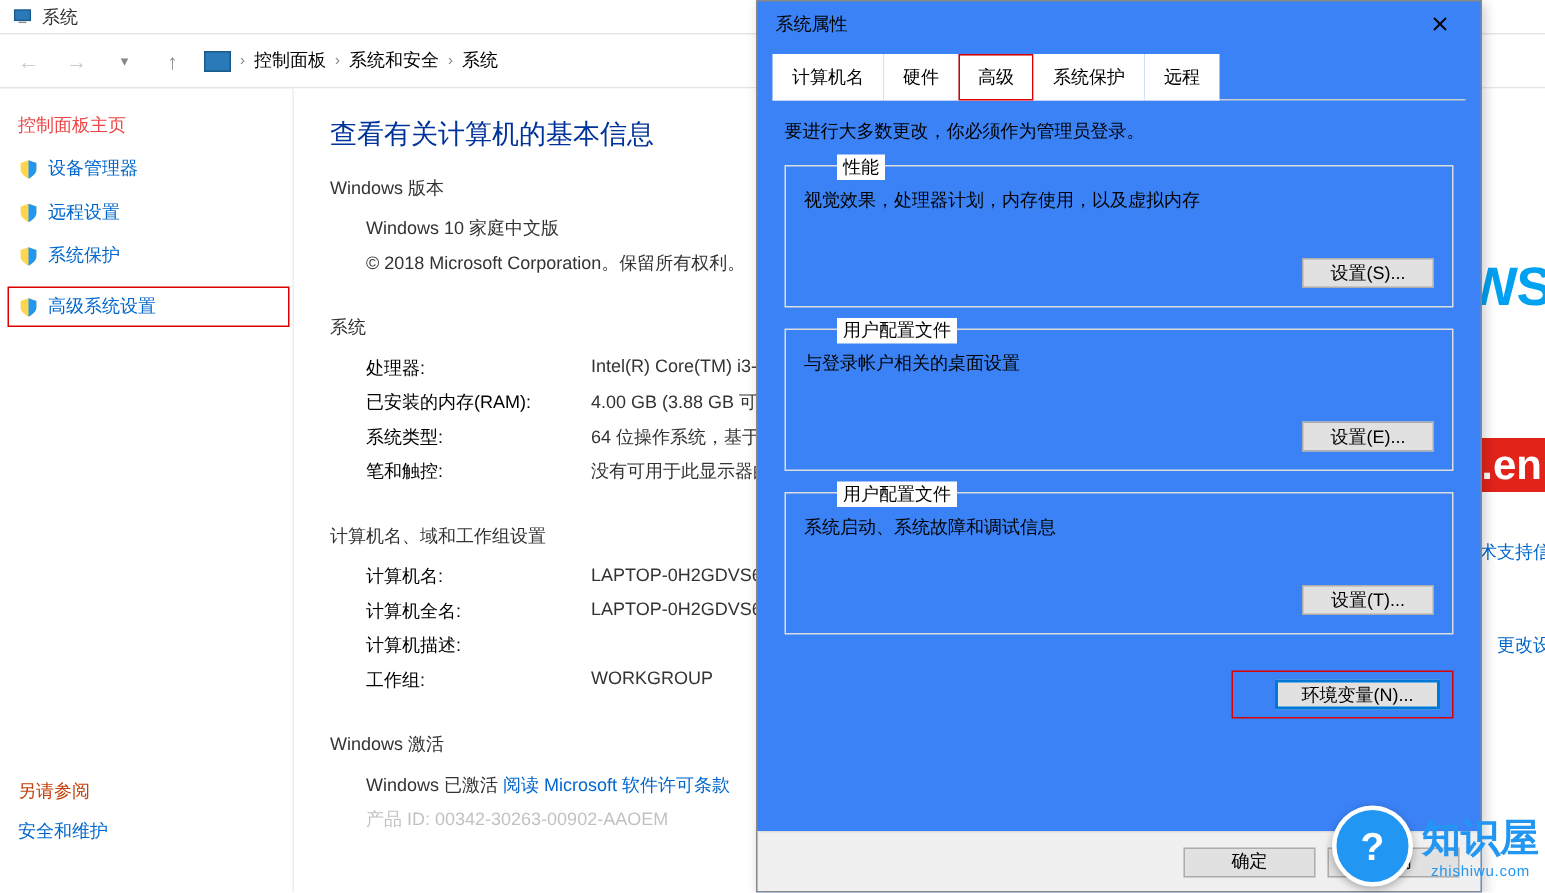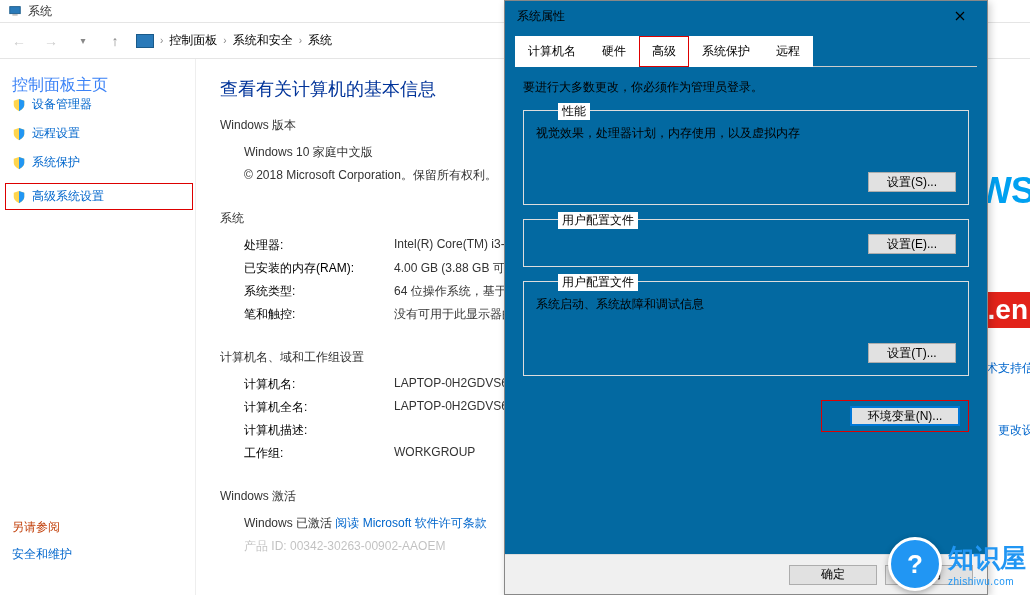--- a/index.html
+++ b/index.html
@@ -44,7 +44,7 @@
 .bg-right4 { position: absolute; right: -4px; top: 422px; color: #0066cc; font-size: 12px; }
 
 
-.dialog { position: absolute; left: 504px; top: 0; width: 484px; height: 595px; background: #0369a1; border: 1px solid #888; box-shadow: 2px 2px 8px rgba(0,0,0,0.2); }
+.dialog { position: absolute; left: 504px; top: 0; width: 484px; height: 595px; background: #3b82f6; border: 1px solid #888; box-shadow: 2px 2px 8px rgba(0,0,0,0.2); }
 .dlg-titlebar { height: 30px; display: flex; align-items: center; justify-content: space-between; padding: 0 6px 0 12px; font-size: 12px; }
 .dlg-close { width: 42px; height: 24px; display: flex; align-items: center; justify-content: center; font-size: 14px; cursor: pointer; }
 

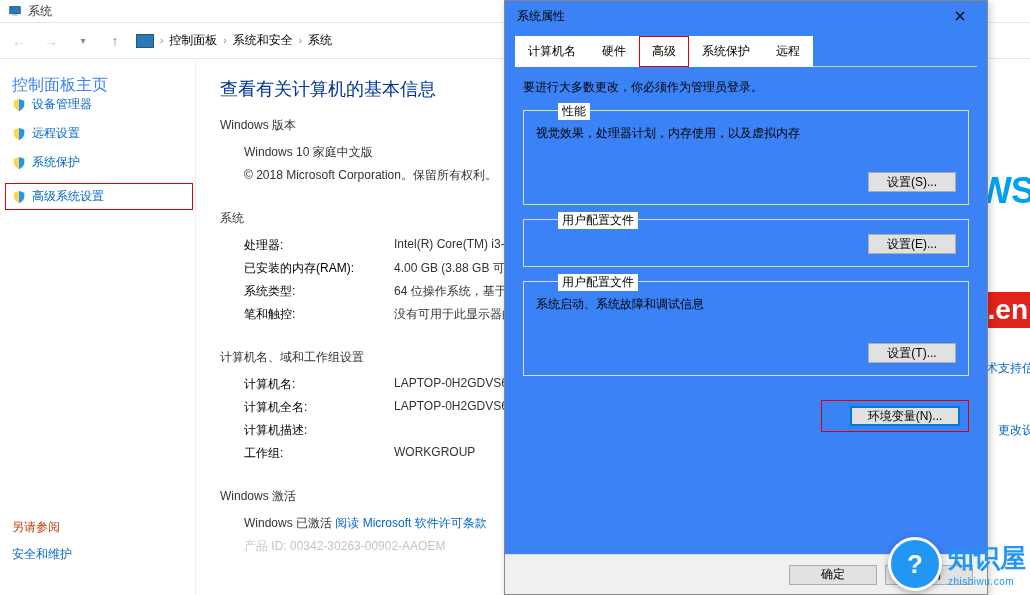--- a/index.html
+++ b/index.html
@@ -21,7 +21,7 @@
 
 .sys-body { display: flex; height: calc(100% - 59px); }
 .sidebar { width: 195px; padding: 16px 12px; }
-.sidebar-title { color: #3b82f6; margin-bottom: 0; font-size: 16px;}
+.sidebar-title { color: #ef4444; margin-bottom: 12px; font-size: 12px;}
 .sidebar-link { display: flex; align-items: center; gap: 6px; margin-bottom: 12px; font-size: 12px; color: #0066cc; cursor: pointer; }
 .sidebar-link.highlighted { border: 1px solid #d00; padding: 4px 6px; margin-left:-7px; margin-right:-10px; margin-bottom: 4px;}
 .shield { width: 14px; height: 14px; }

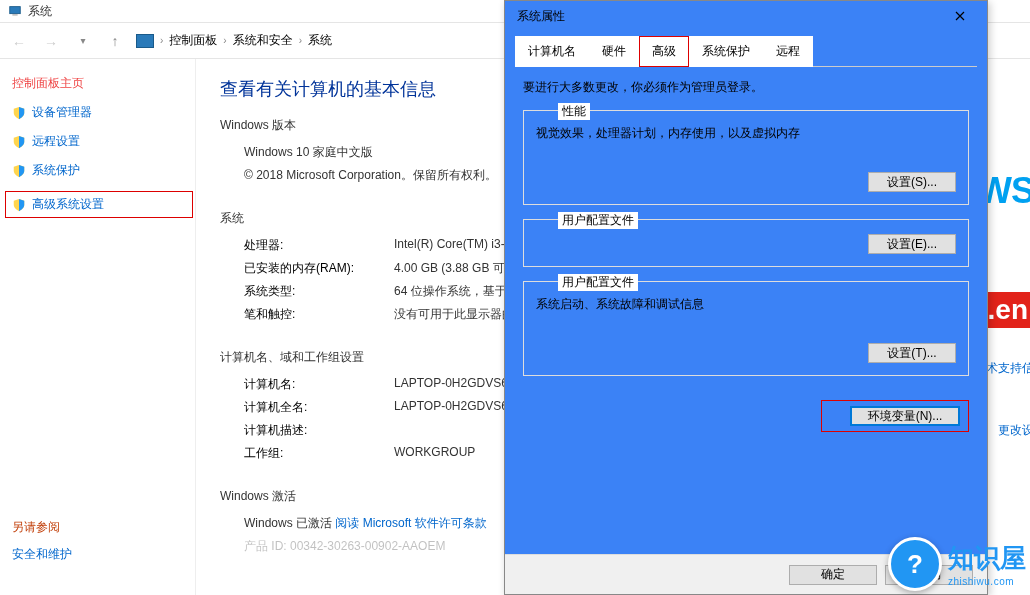--- a/index.html
+++ b/index.html
@@ -230,6 +230,7 @@
 
     <div class="groupbox">
       <div class="gb-title">用户配置文件</div>
+      <div class="gb-desc">与登录帐户相关的桌面设置</div>
       <div class="gb-btn-row">
           <button class="btn">设置(E)...</button>
         </div>

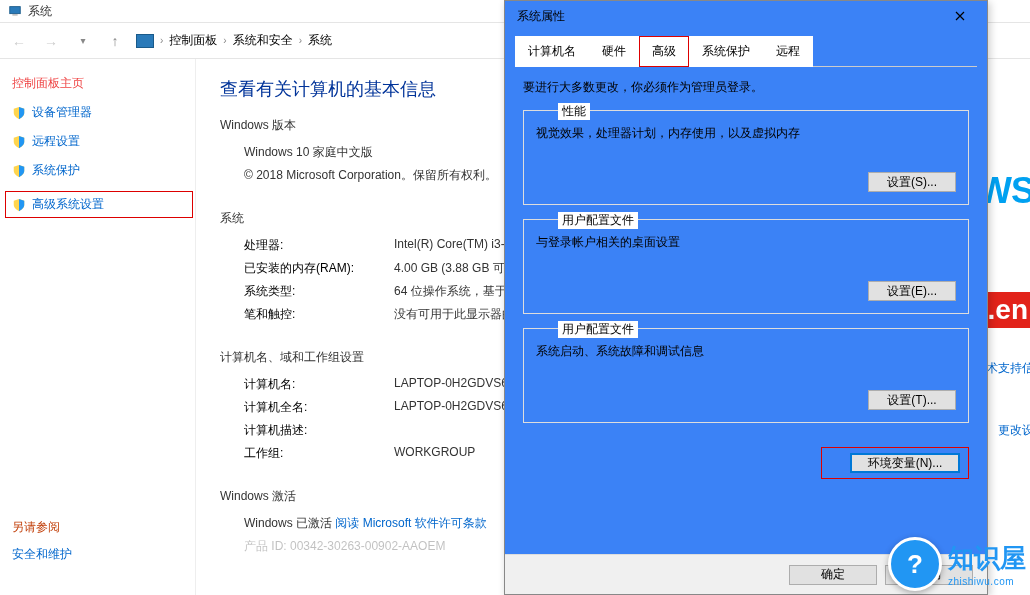--- a/index.html
+++ b/index.html
@@ -72,7 +72,7 @@
 
 .watermark { position: absolute; right: 4px; bottom: 4px; display: flex; align-items: center; gap: 6px; z-index: 10;}
 .wm-circle { width: 54px; height: 54px; border-radius: 50%; background: #2196f3; display: flex; align-items: center; justify-content: center; color: #fff; font-size: 26px; font-weight: bold; border: 3px solid #fff; box-shadow: 0 2px 6px rgba(0,0,0,0.3);}
-.wm-text { display: flex; flex-direction: column; }
+.wm-text { display: flex; flex-direction: column; align-items: center; }
 .wm-cn { font-size: 26px; font-weight: bold; color: #2196f3; }
 .wm-en { font-size: 10px; color: #2196f3; letter-spacing: 0.5px;}
 </style>

